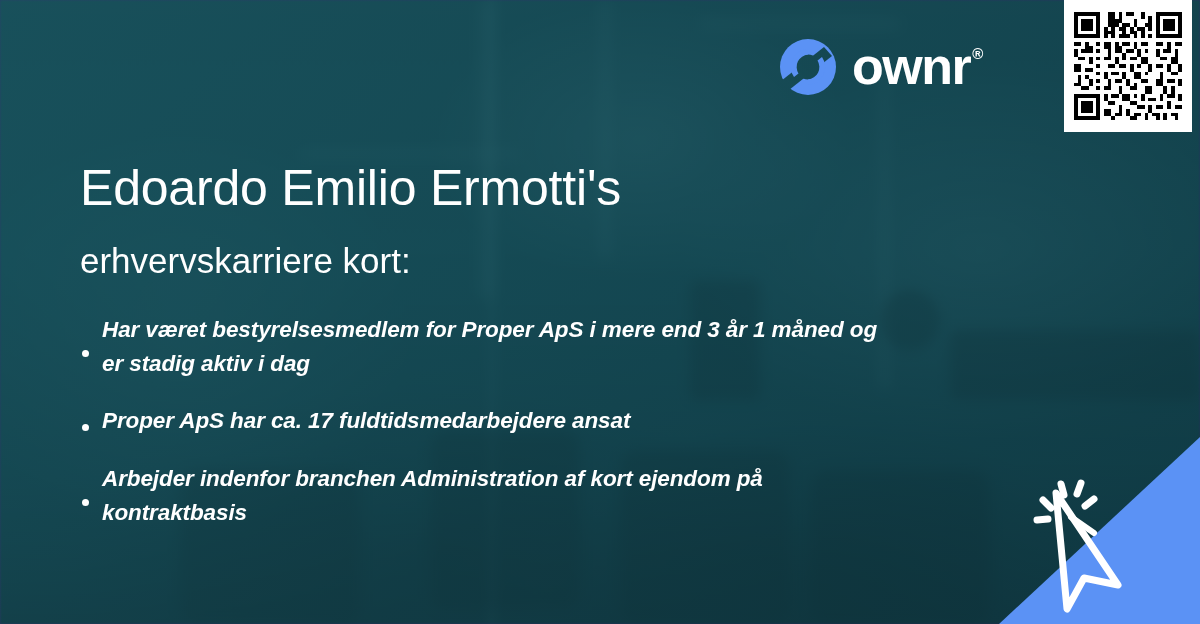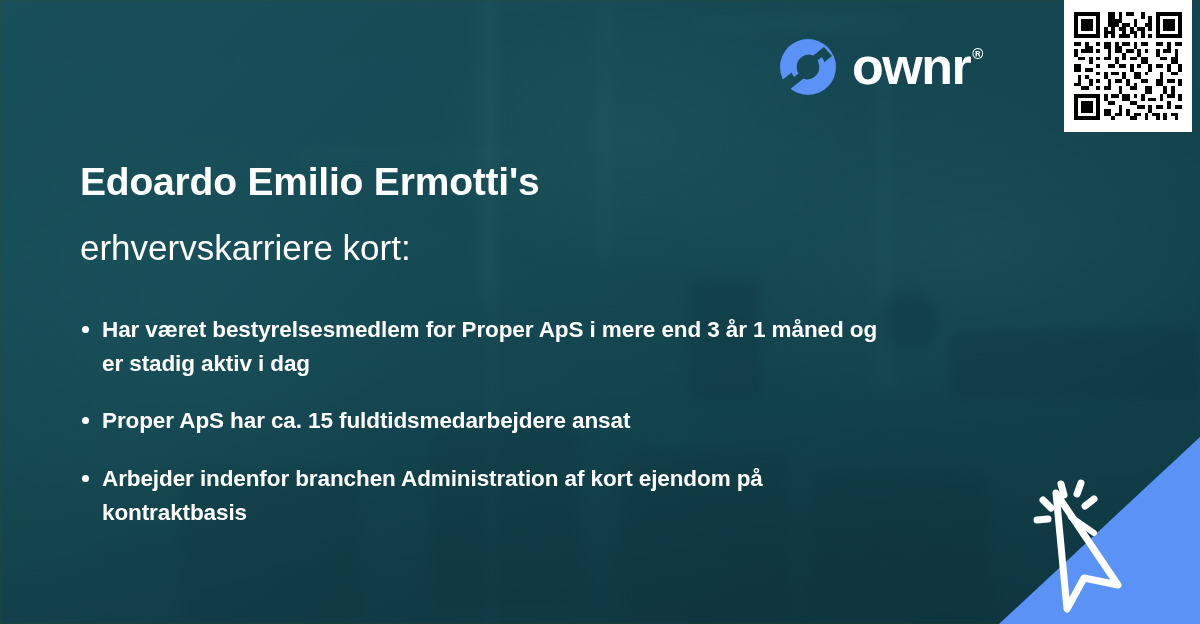--- a/index.html
+++ b/index.html
@@ -13,7 +13,7 @@
     height: 624px;
     overflow: hidden;
     font-family: "Liberation Sans", sans-serif;
-    background: #a16207;
+    background: #a21caf;
     user-select: none;
   }
 

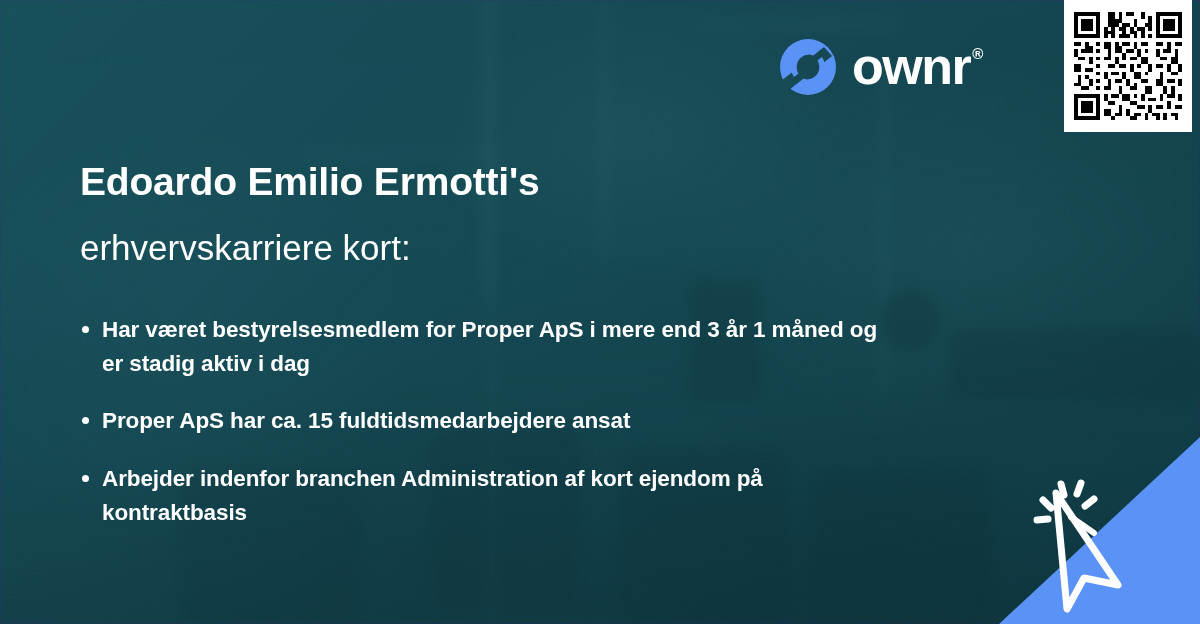--- a/index.html
+++ b/index.html
@@ -111,8 +111,8 @@
     color: #ffffff;
   }
   .headline .l1 {
-    font-size: 39px;
-    font-weight: bold;
+    font-size: 50px;
+    font-weight: normal;
     line-height: 1.22;
     letter-spacing: -0.2px;
     white-space: nowrap;

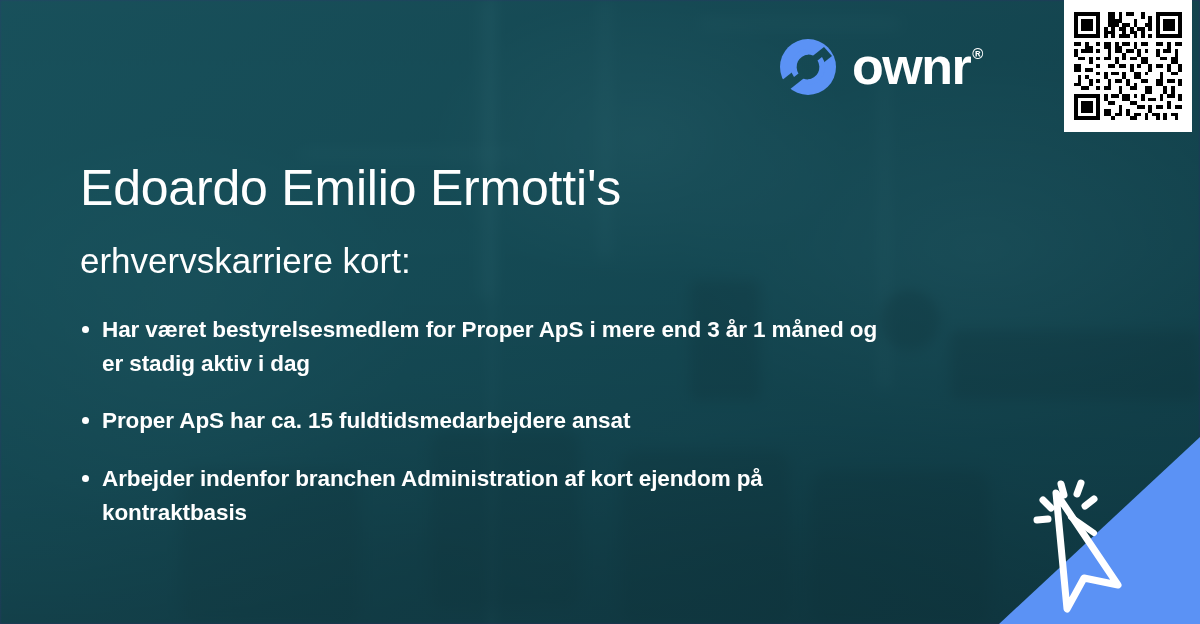--- a/index.html
+++ b/index.html
@@ -137,8 +137,9 @@
   }
   .bullet-row {
     display: flex;
-    align-items: flex-start;
+    align-items: center;
     margin-bottom: 23px;
+    font-style: italic;
   }
   .bullet-dot {
     flex: none;

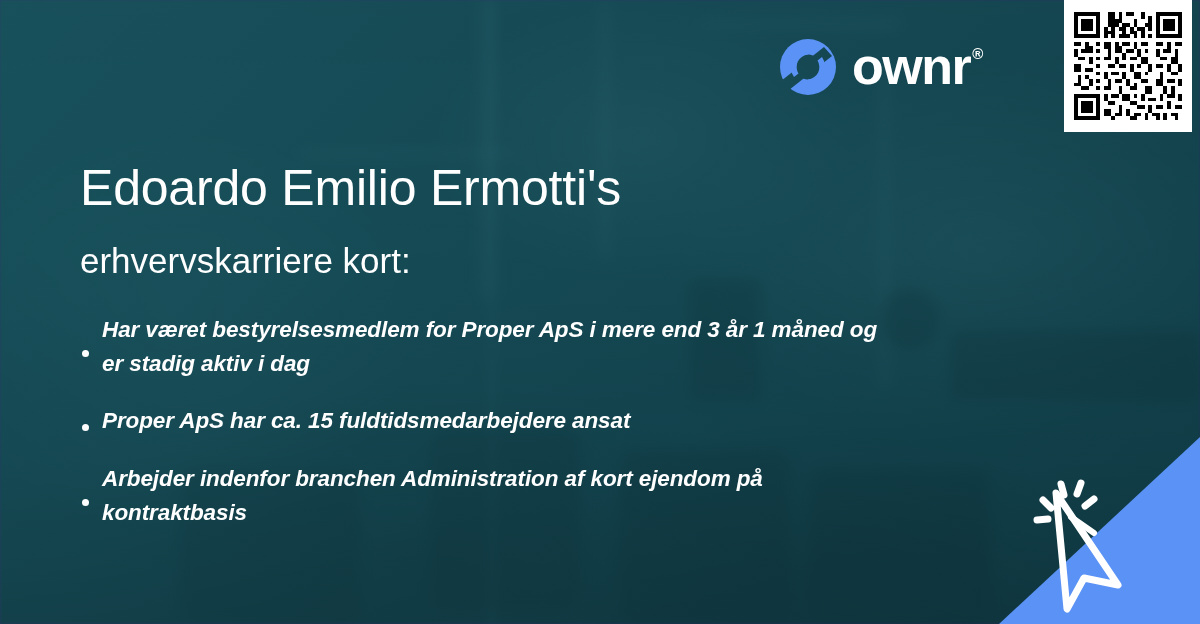--- a/index.html
+++ b/index.html
@@ -379,7 +379,7 @@
     </div>
     <div class="bullet-row">
       <span class="bullet-dot"></span>
-      <span class="bullet-text">Proper ApS har ca. 15 fuldtidsmedarbejdere ansat</span>
+      <span class="bullet-text">Proper ApS har ca. 17 fuldtidsmedarbejdere ansat</span>
     </div>
     <div class="bullet-row">
       <span class="bullet-dot"></span>

